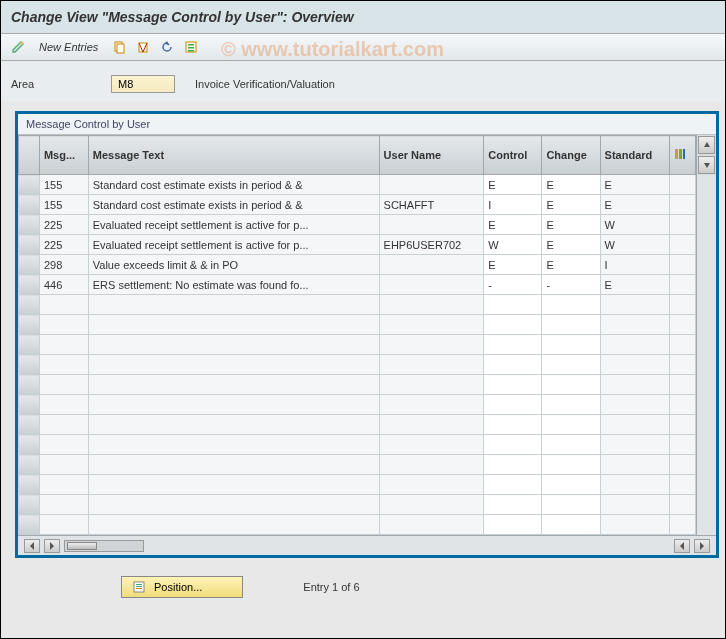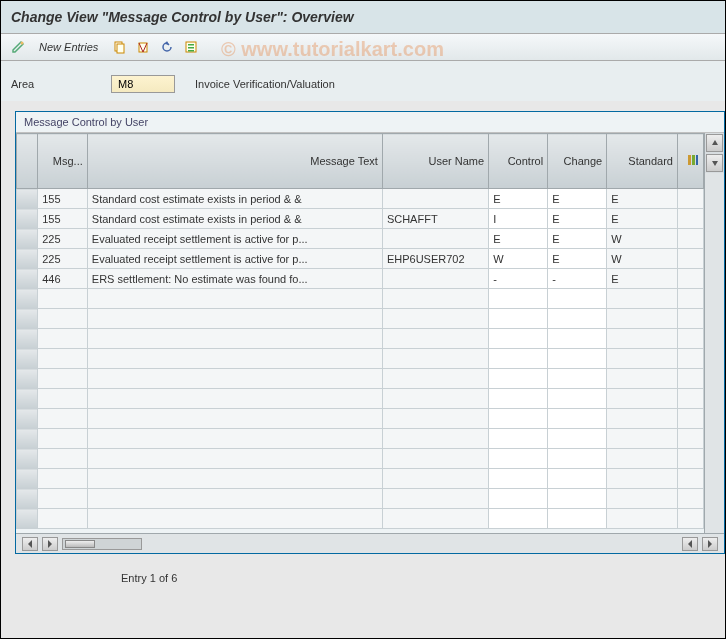--- a/index.html
+++ b/index.html
@@ -72,8 +72,8 @@
       color: #333;
     }
     .table-panel {
-      margin: 10px 0 0 14px;
-      border: 1px solid #0369a1;
+      margin: 10px 6px 0 14px;
+      border: 3px solid #0369a1;
       background: #eef3f5;
     }
     .panel-title {

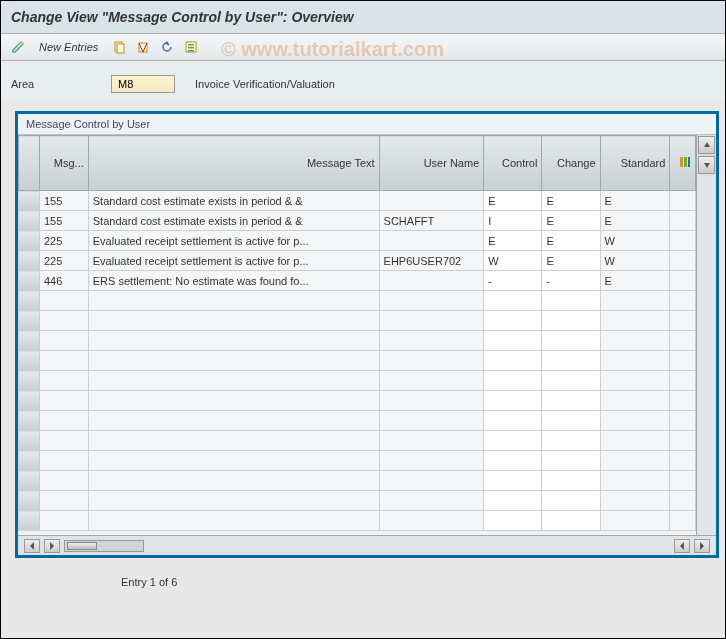--- a/index.html
+++ b/index.html
@@ -100,9 +100,9 @@
     table.grid th {
       background: linear-gradient(to bottom, #e4e8ea, #c8d0d4);
       border: 1px solid #a0a8ac;
-      padding: 20px 4px;
-      text-align: right;
-      font-weight: normal;
+      padding: 12px 4px;
+      text-align: left;
+      font-weight: bold;
       font-size: 11px;
       color: #333;
       height: 20px;

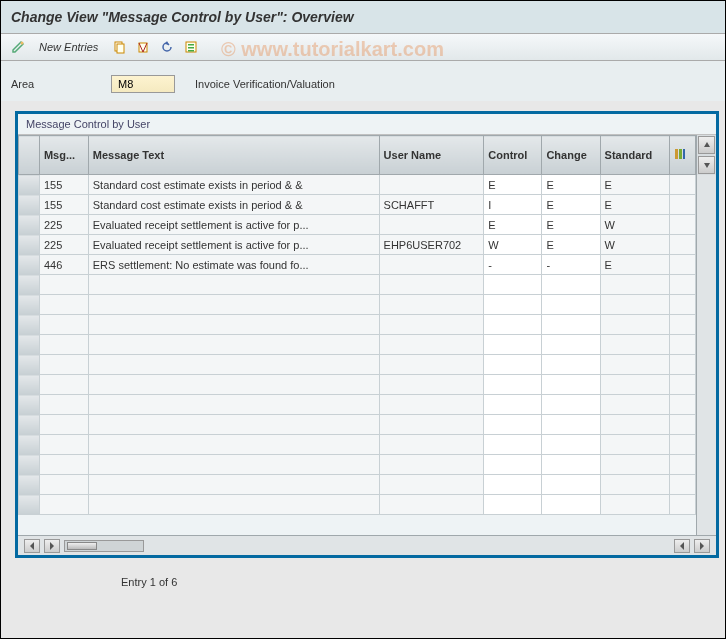--- a/index.html
+++ b/index.html
@@ -339,6 +339,16 @@
               <td class="input-cell">W</td>
               <td class="input-cell">E</td>
               <td>W</td>
+              <td></td>
+            </tr>
+            <tr>
+              <td class="row-selector"></td>
+              <td>298</td>
+              <td>Value exceeds limit &amp; &amp; in PO</td>
+              <td></td>
+              <td class="input-cell">E</td>
+              <td class="input-cell">E</td>
+              <td>I</td>
               <td></td>
             </tr>
             <tr>

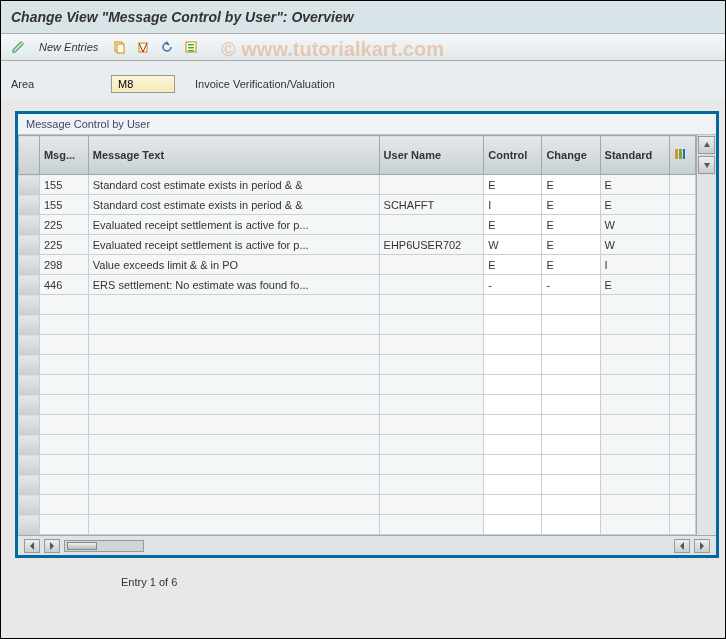--- a/index.html
+++ b/index.html
@@ -527,6 +527,17 @@
 </div>
 
 <div class="footer">
+  <span class="position-btn">
+    <span class="icon">
+      <svg width="14" height="14" viewBox="0 0 14 14">
+          <rect x="2" y="2" width="10" height="10" fill="#fff" stroke="#888"></rect>
+          <rect x="4" y="4" width="6" height="1" fill="#4a8"></rect>
+          <rect x="4" y="6" width="6" height="1" fill="#4a8"></rect>
+          <rect x="4" y="8" width="6" height="1" fill="#c80"></rect>
+        </svg>
+    </span>
+    <span>Position...</span>
+  </span>
   <span class="entry-text">Entry 1 of 6</span>
 </div>
 

